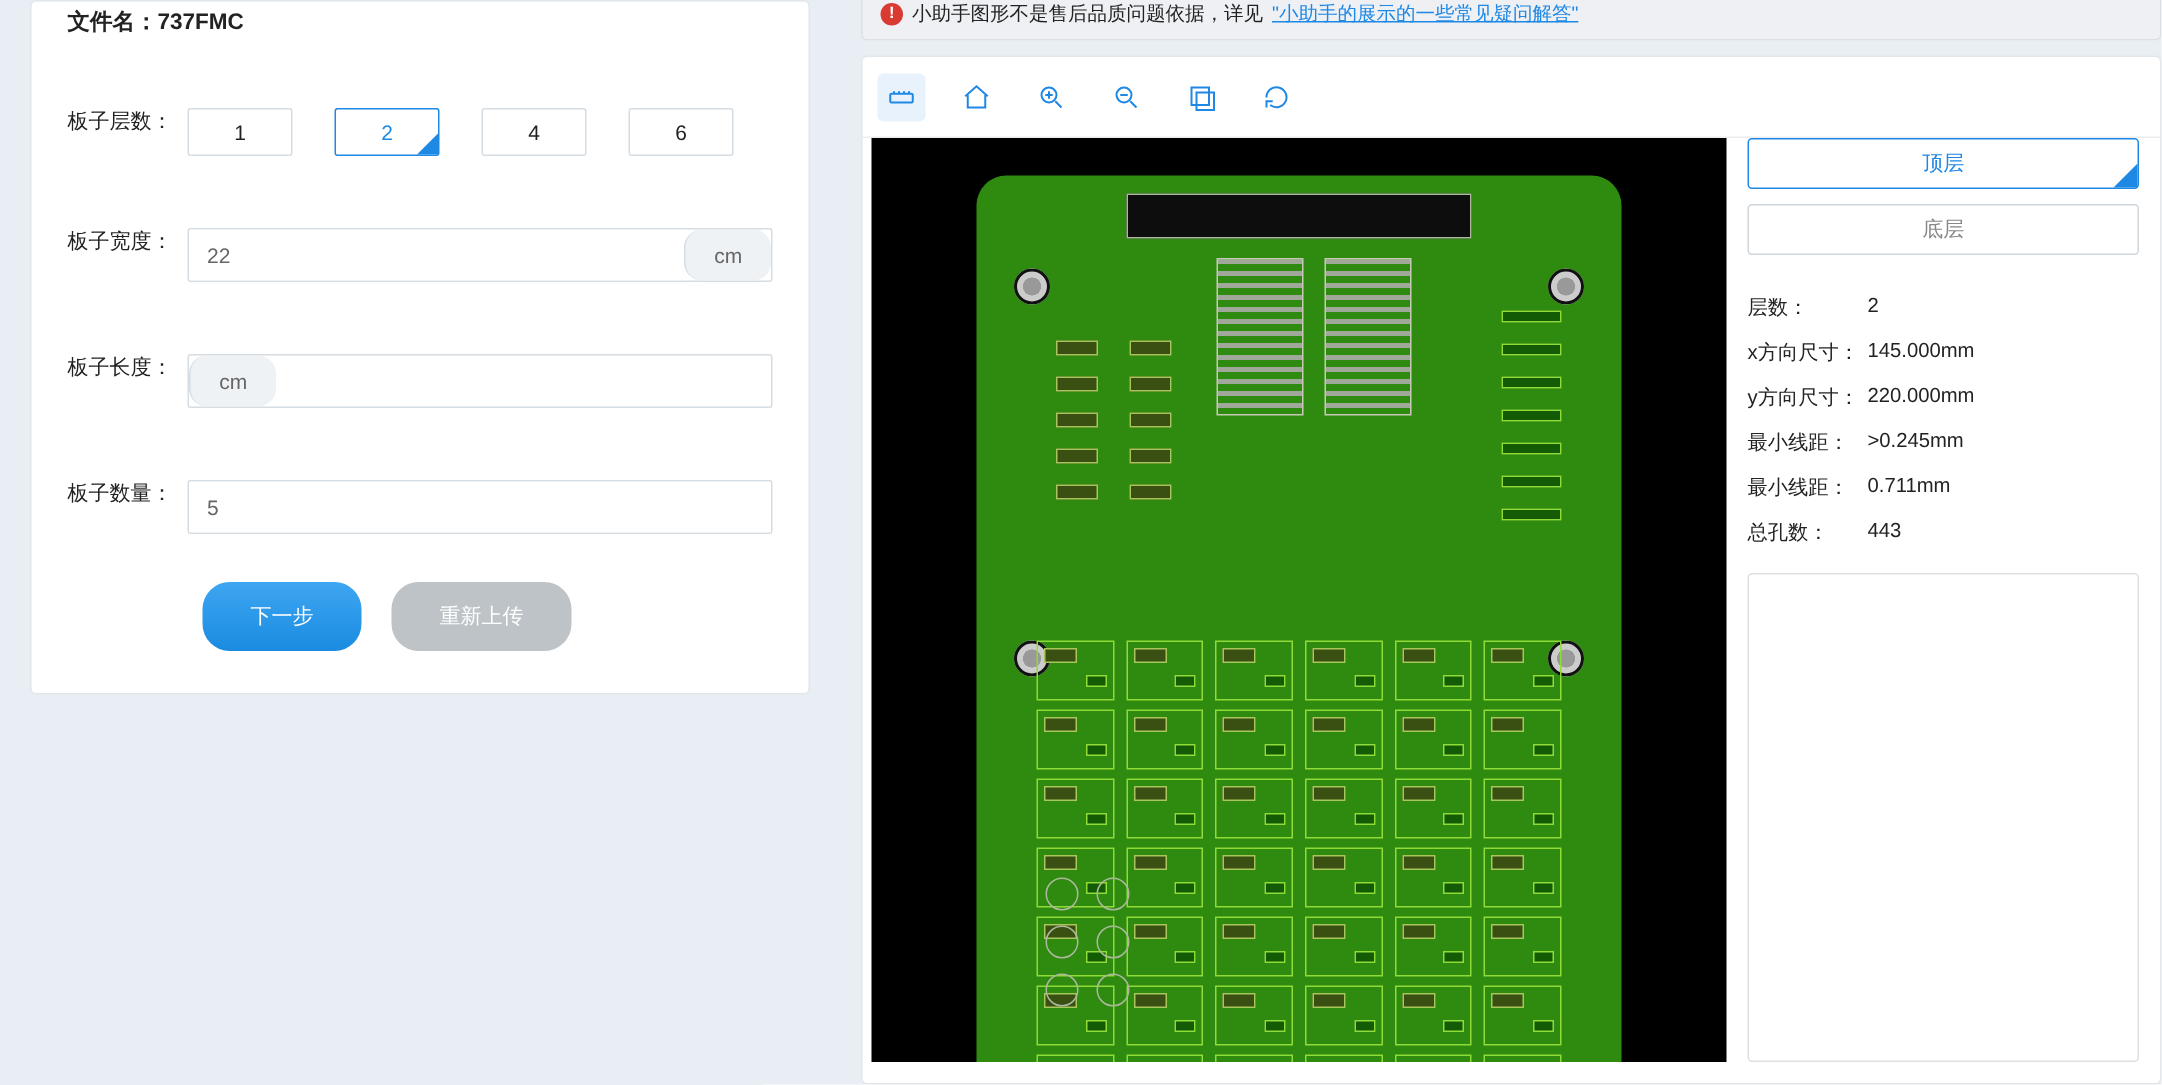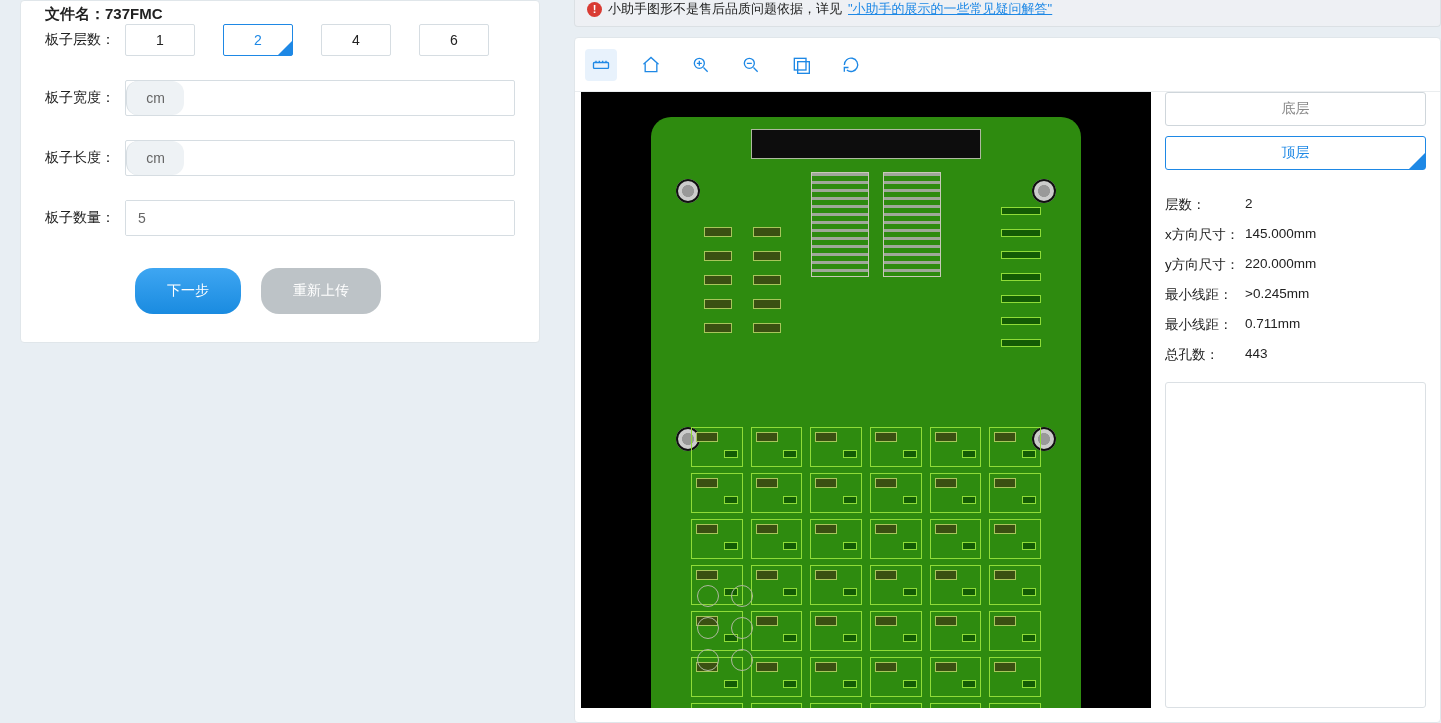--- a/index.html
+++ b/index.html
@@ -39,8 +39,8 @@
   }
   .field-row {
     display: flex;
-    align-items: center;
     margin-bottom: 24px;
+    margin-top: 48px;
   }
   .field-label {
     width: 80px;

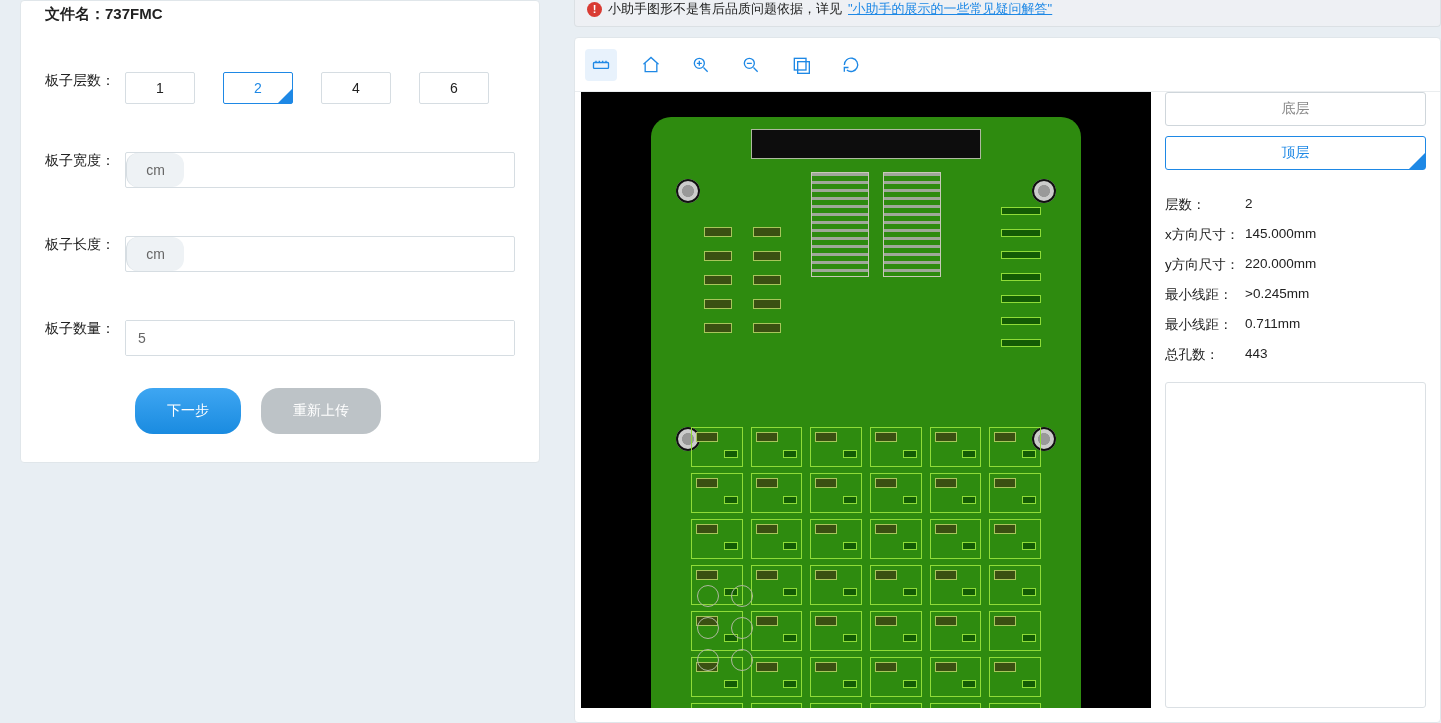--- a/index.html
+++ b/index.html
@@ -512,8 +512,8 @@
       </div>
 
       <div class="info-col">
+        <div class="layer-tab active">顶层</div>
         <div class="layer-tab inactive">底层</div>
-        <div class="layer-tab active">顶层</div>
 
         <div class="meta-list">
           <div class="meta-row">

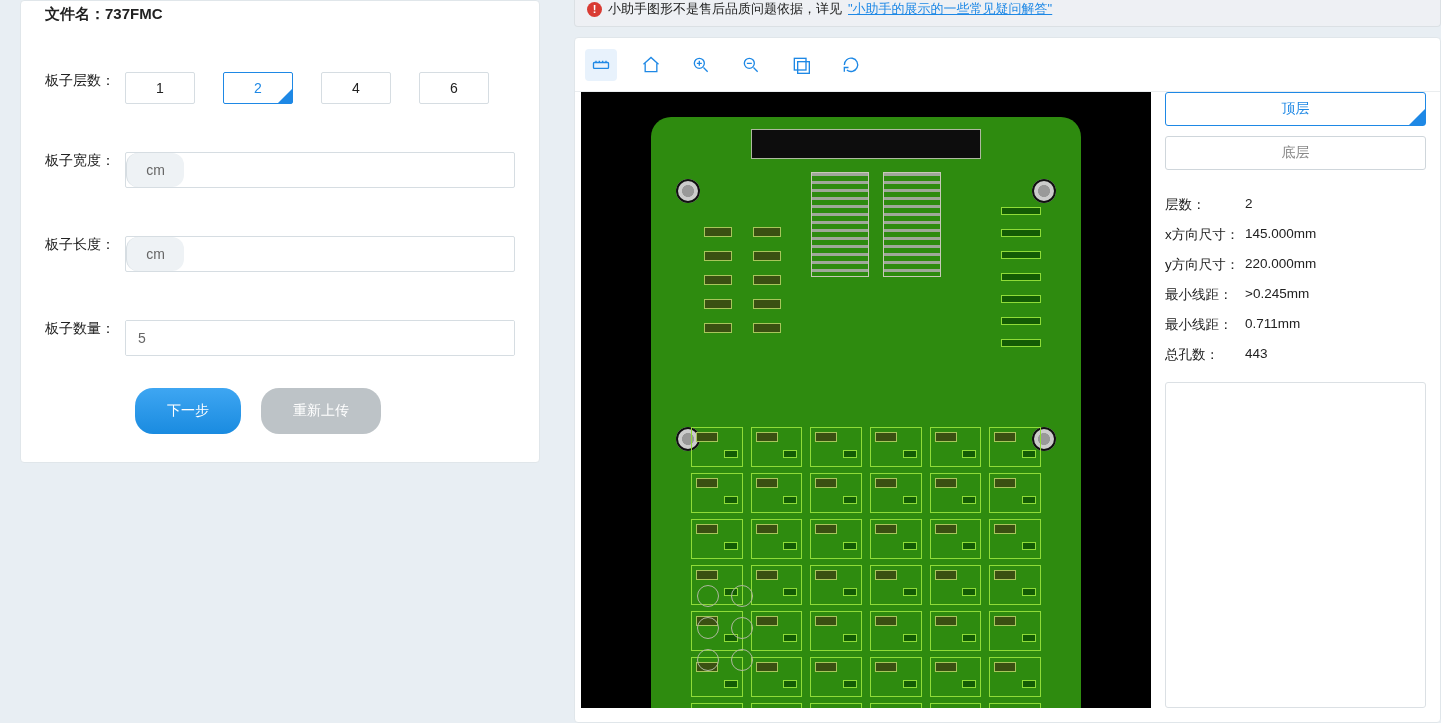--- a/index.html
+++ b/index.html
@@ -334,6 +334,7 @@
     <div class="field-row">
       <div class="field-label">板子宽度：</div>
       <div class="input-wrap">
+        <input type="text" value="22" style="">
         <div class="input-unit">cm</div>
       </div>
     </div>

